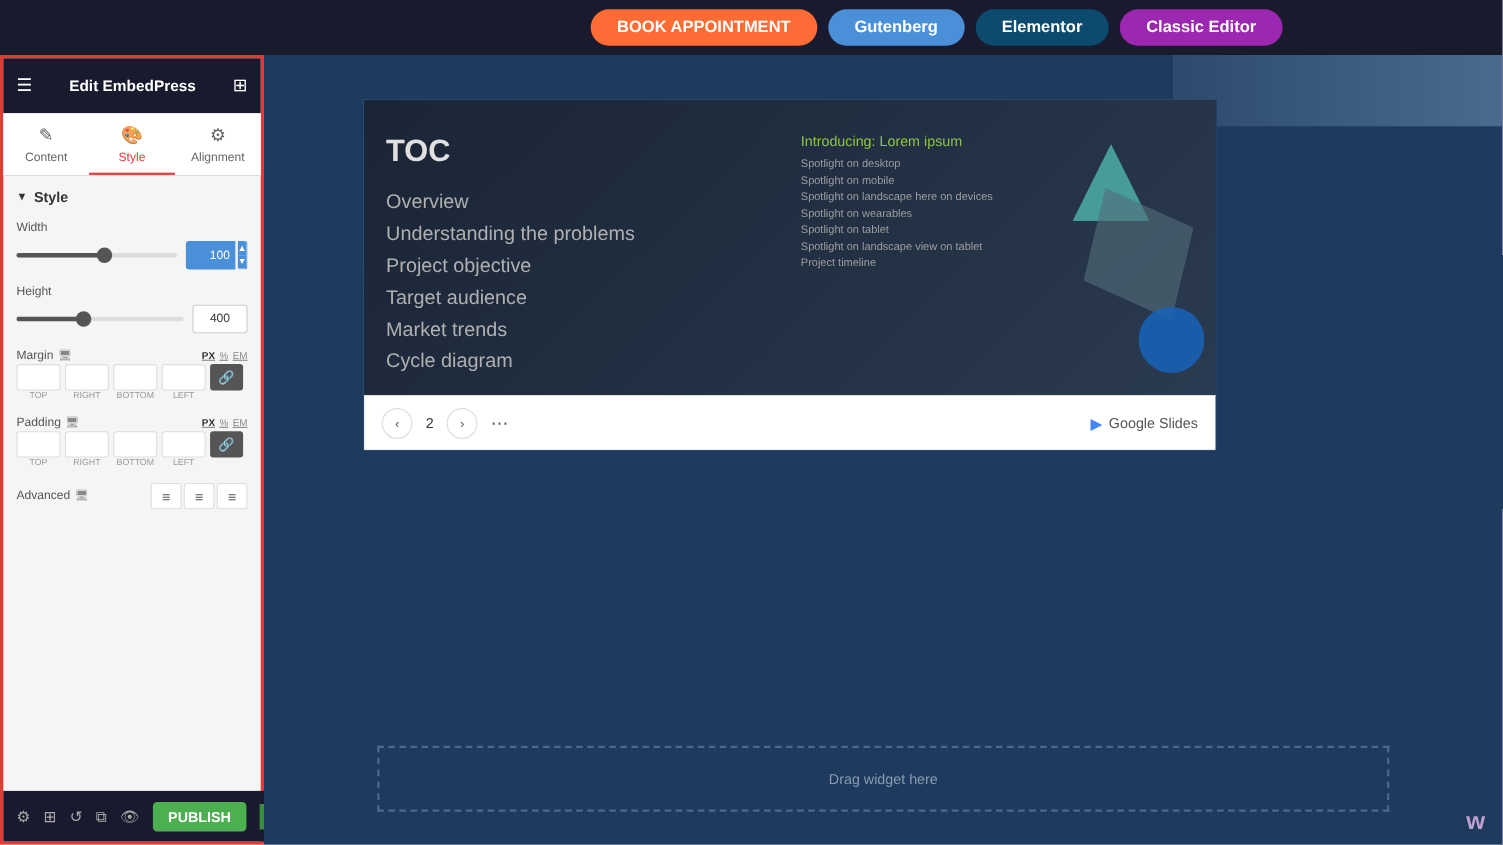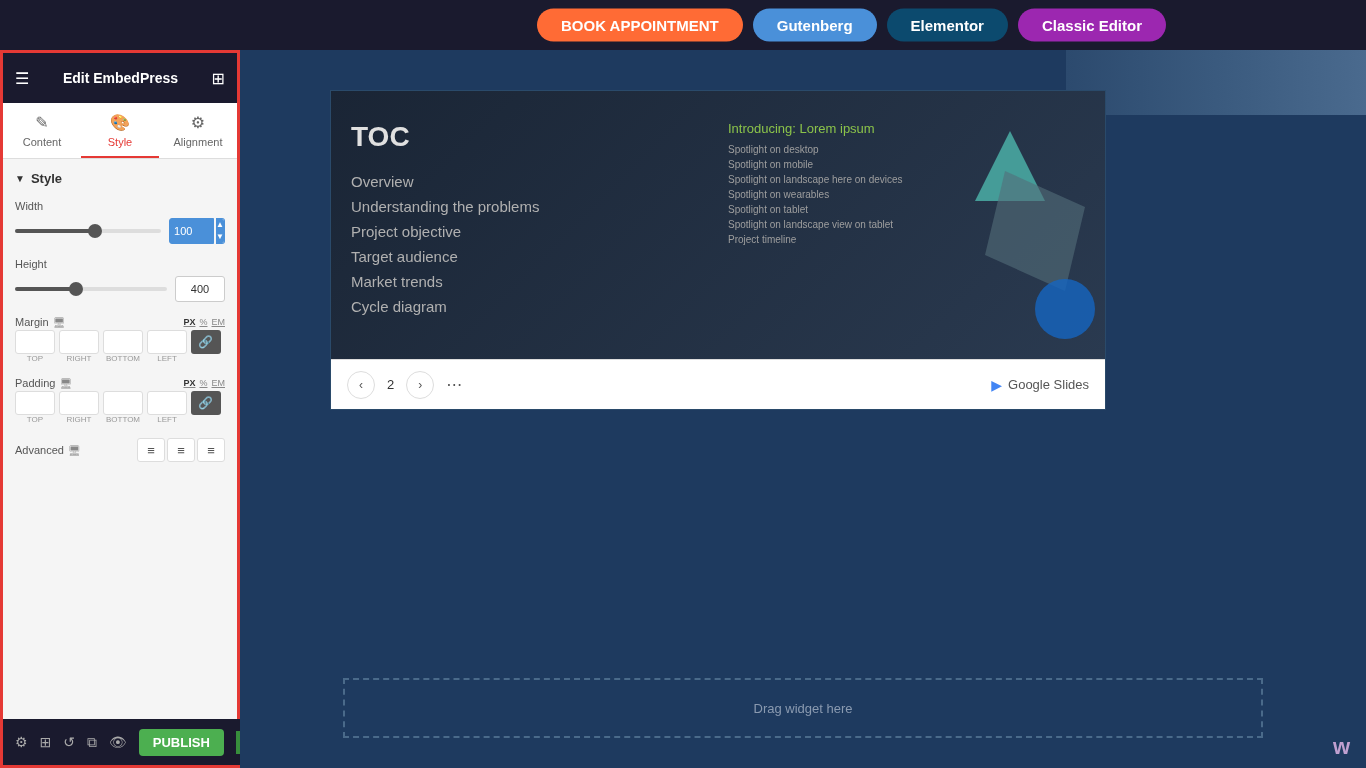--- a/index.html
+++ b/index.html
@@ -429,7 +429,7 @@
       margin-bottom: 20px;
     }
     .slide-item {
-      font-size: 15px;
+      font-size: 18px;
       color: #b0b0b0;
       margin-bottom: 8px;
     }

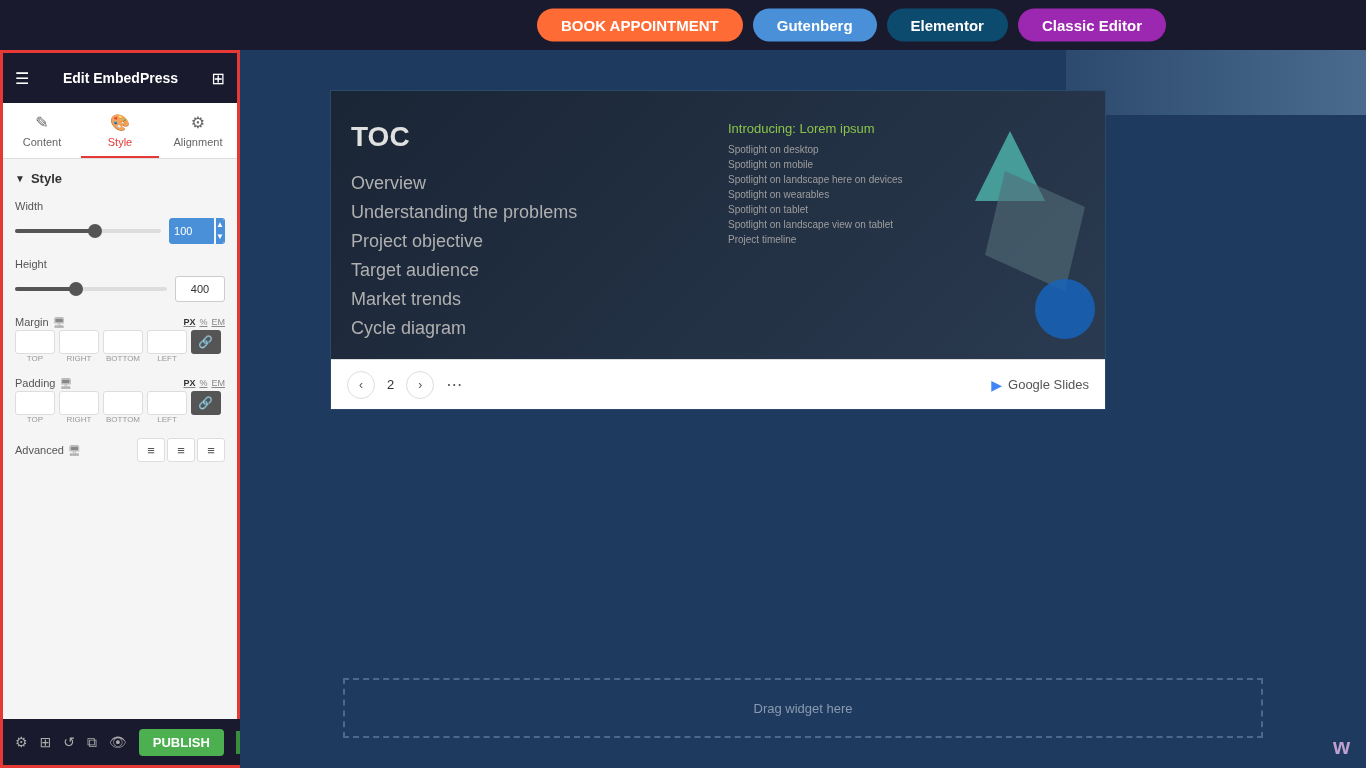--- a/index.html
+++ b/index.html
@@ -186,7 +186,7 @@
       background: #4a90d9;
       color: white;
       font-size: 11px;
-      text-align: left;
+      text-align: right;
       border-radius: 3px 0 0 3px;
       padding: 0 4px;
     }

